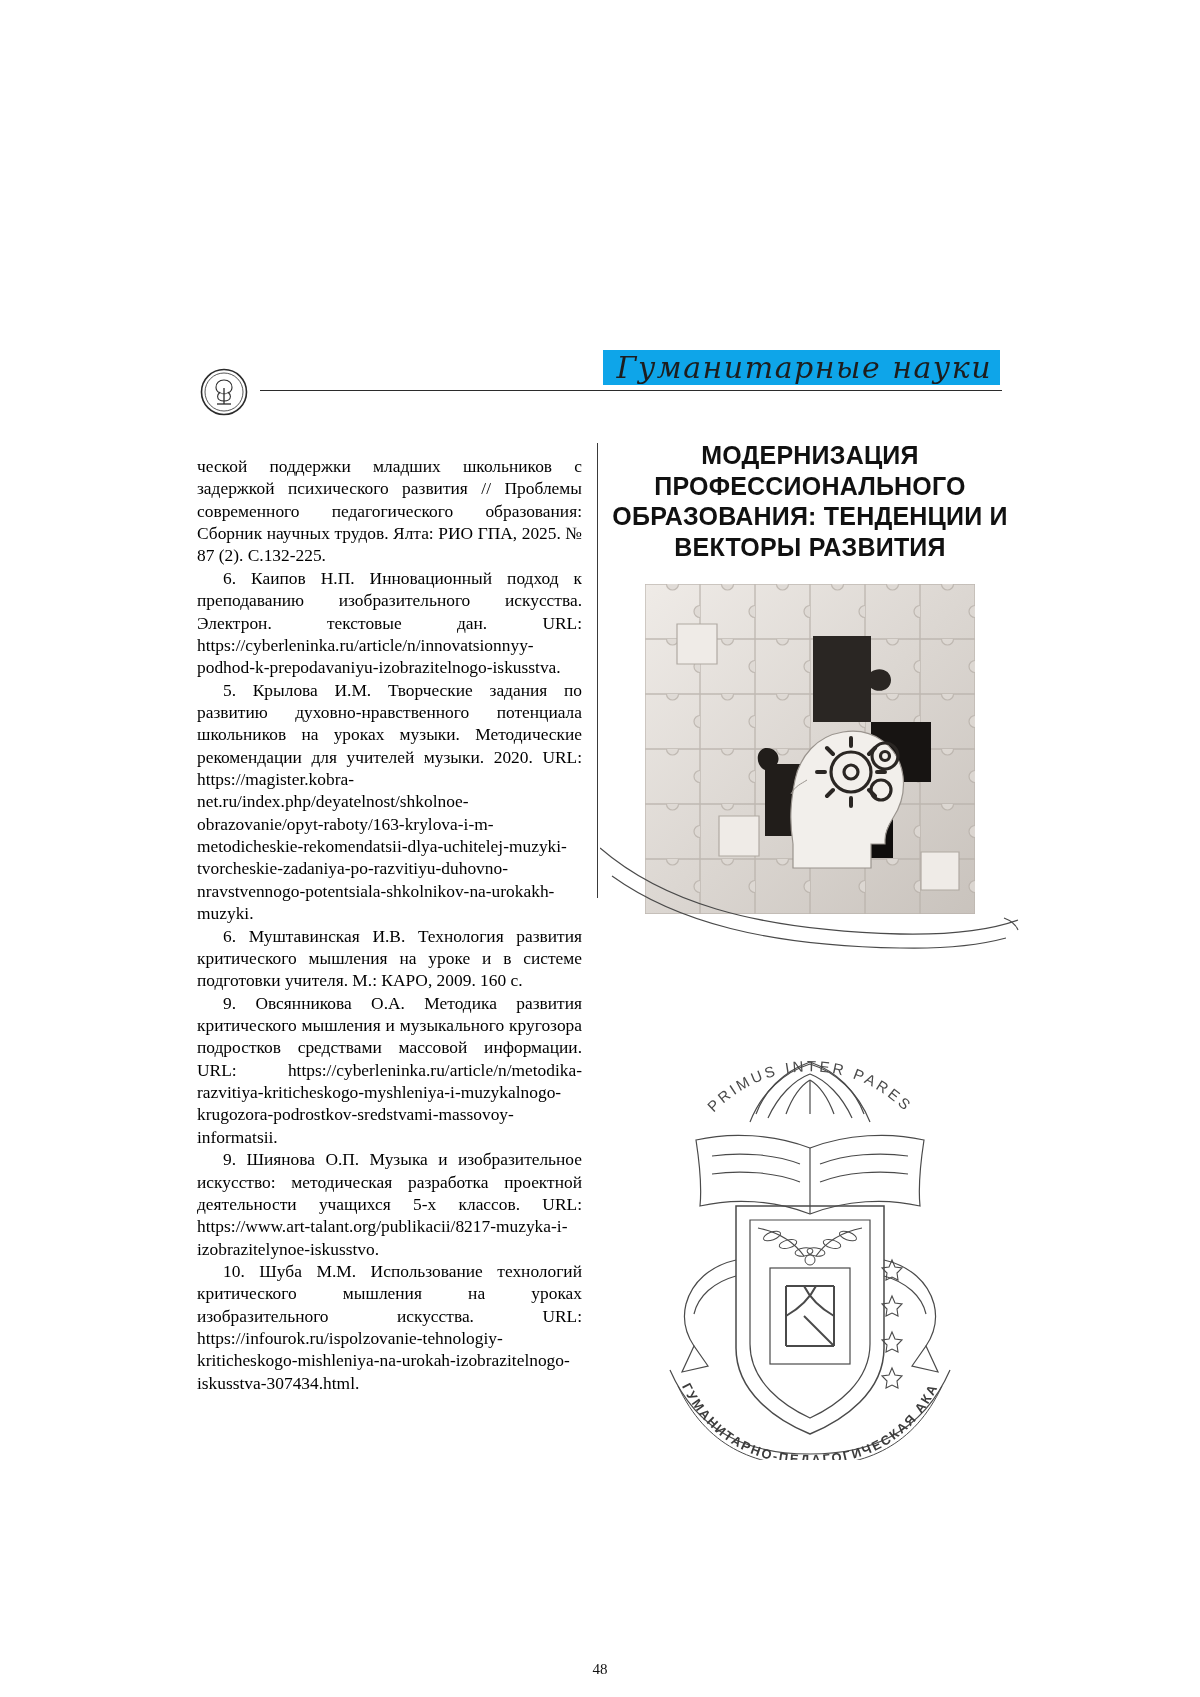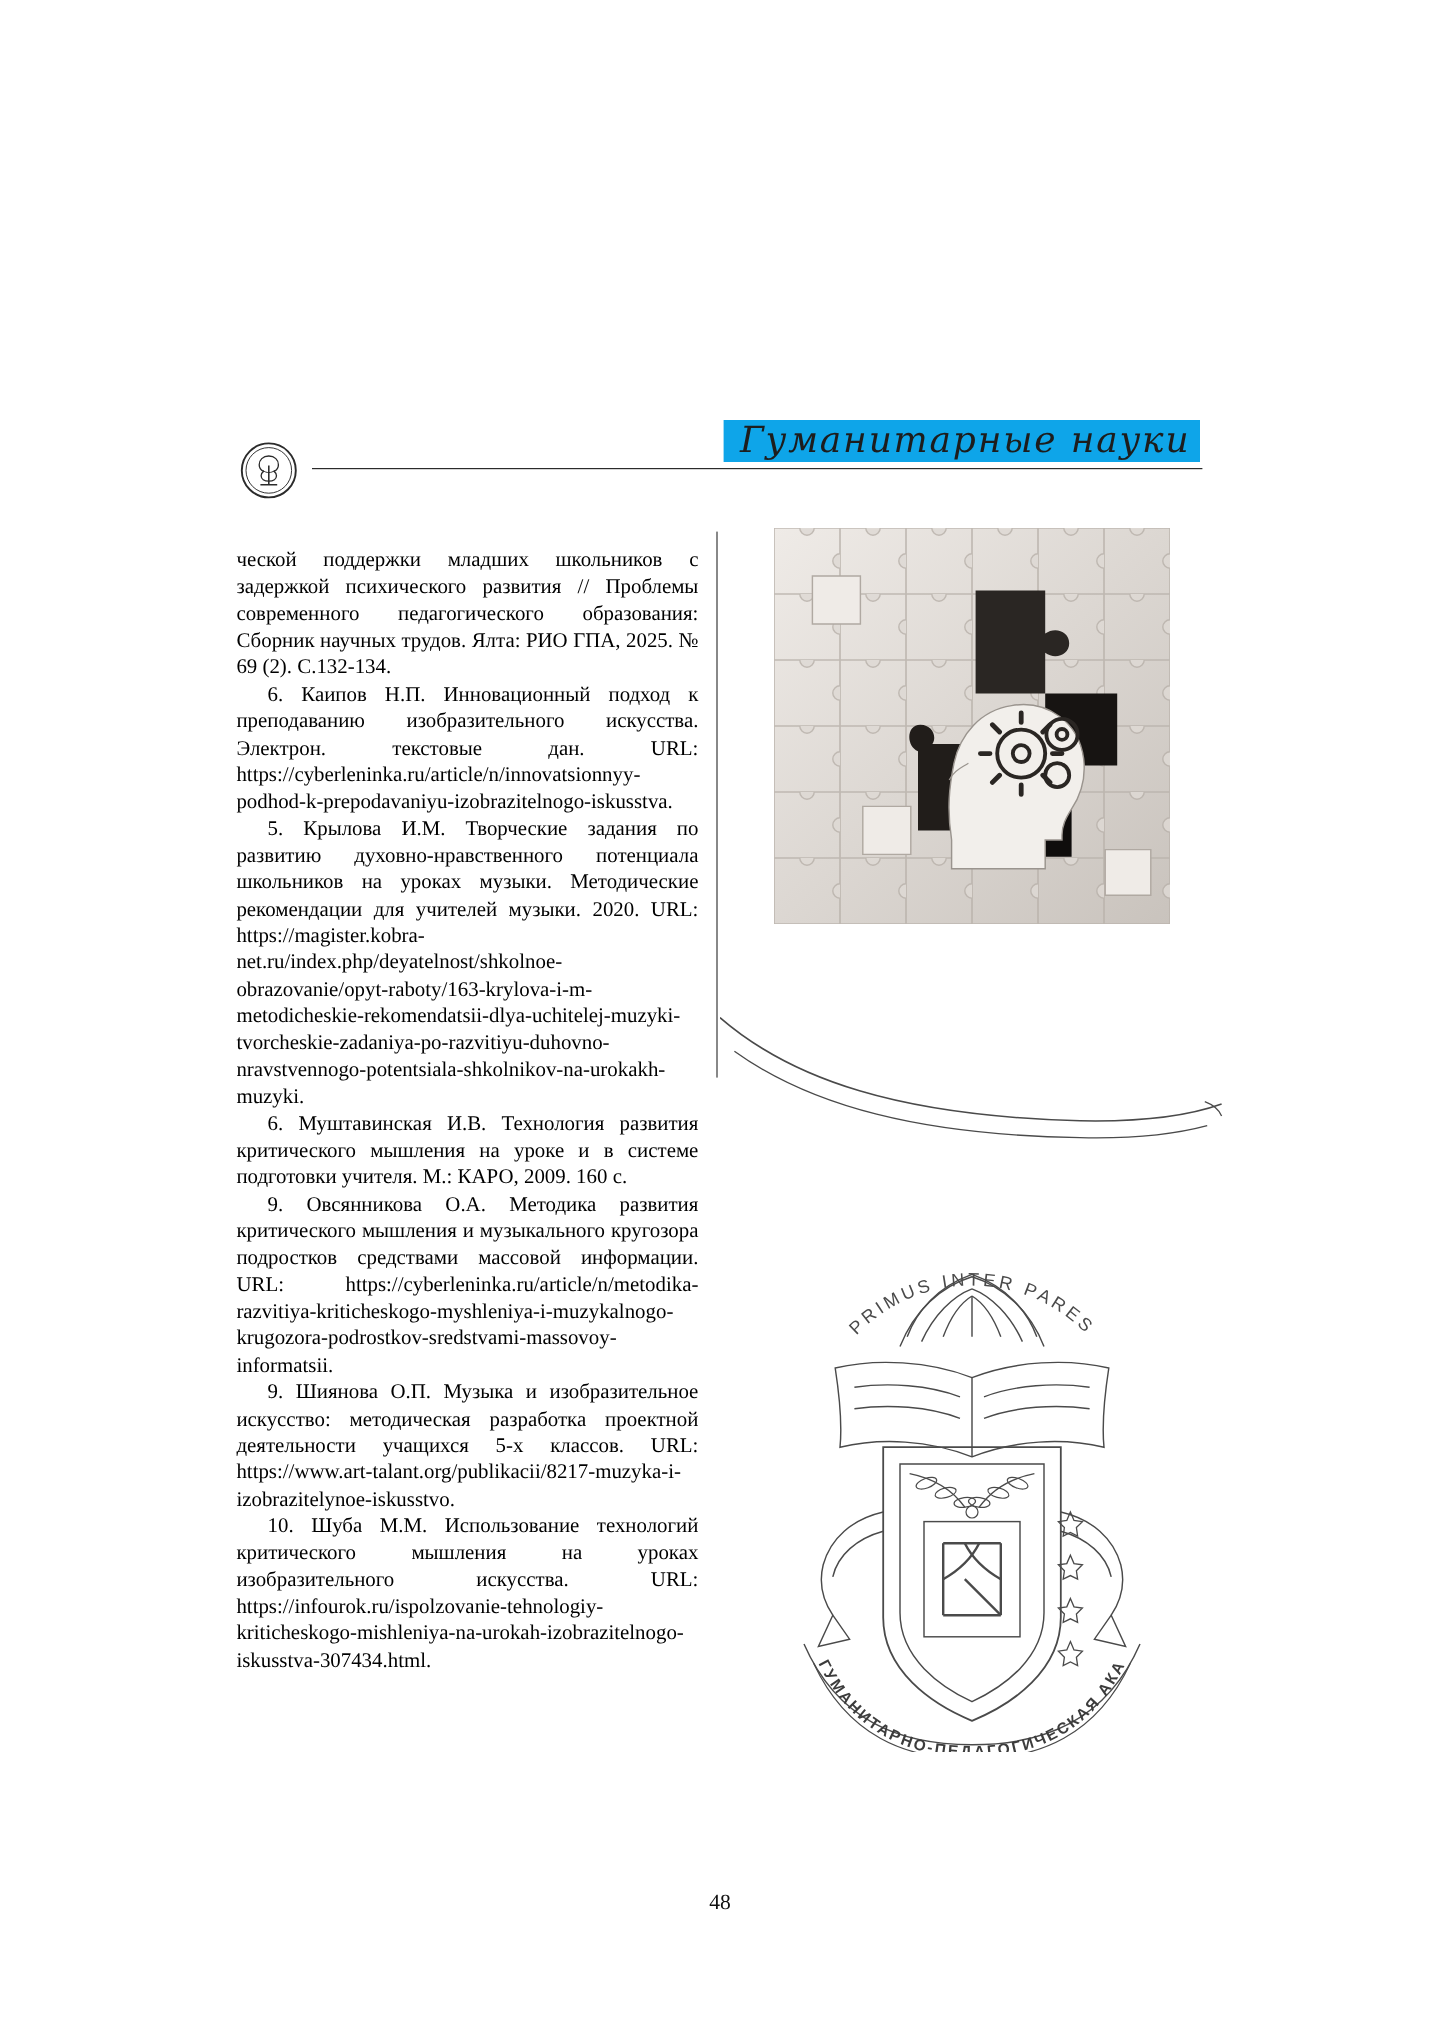--- a/index.html
+++ b/index.html
@@ -174,7 +174,7 @@
   </div>
 
   <div class="col-left">
-    <p class="noindent">ческой поддержки младших школьников с задержкой психического развития // Проблемы современного педагогического образования: Сборник научных трудов. Ялта: РИО ГПА, 2025. № 69 (2). С.132-134.</p>
+    <p class="noindent">ческой поддержки младших школьников с задержкой психического развития // Проблемы современного педагогического образования: Сборник научных трудов. Ялта: РИО ГПА, 2025. № 87 (2). С.132-225.</p>
     <p>6. Каипов Н.П. Инновационный подход к преподаванию изобразительного искусства. Электрон. текстовые дан. URL: https://cyberleninka.ru/article/n/innovatsionnyy-podhod-k-prepodavaniyu-izobrazitelnogo-iskusstva.</p>
     <p>5. Крылова И.М. Творческие задания по развитию духовно-нравственного потенциала школьников на уроках музыки. Методические рекомендации для учителей музыки. 2020. URL: https://magister.kobra-net.ru/index.php/deyatelnost/shkolnoe-obrazovanie/opyt-raboty/163-krylova-i-m-metodicheskie-rekomendatsii-dlya-uchitelej-muzyki-tvorcheskie-zadaniya-po-razvitiyu-duhovno-nravstvennogo-potentsiala-shkolnikov-na-urokakh-muzyki.</p>
     <p>6. Муштавинская И.В. Технология развития критического мышления на уроке и в системе подготовки учителя. М.: КАРО, 2009. 160 с.</p>

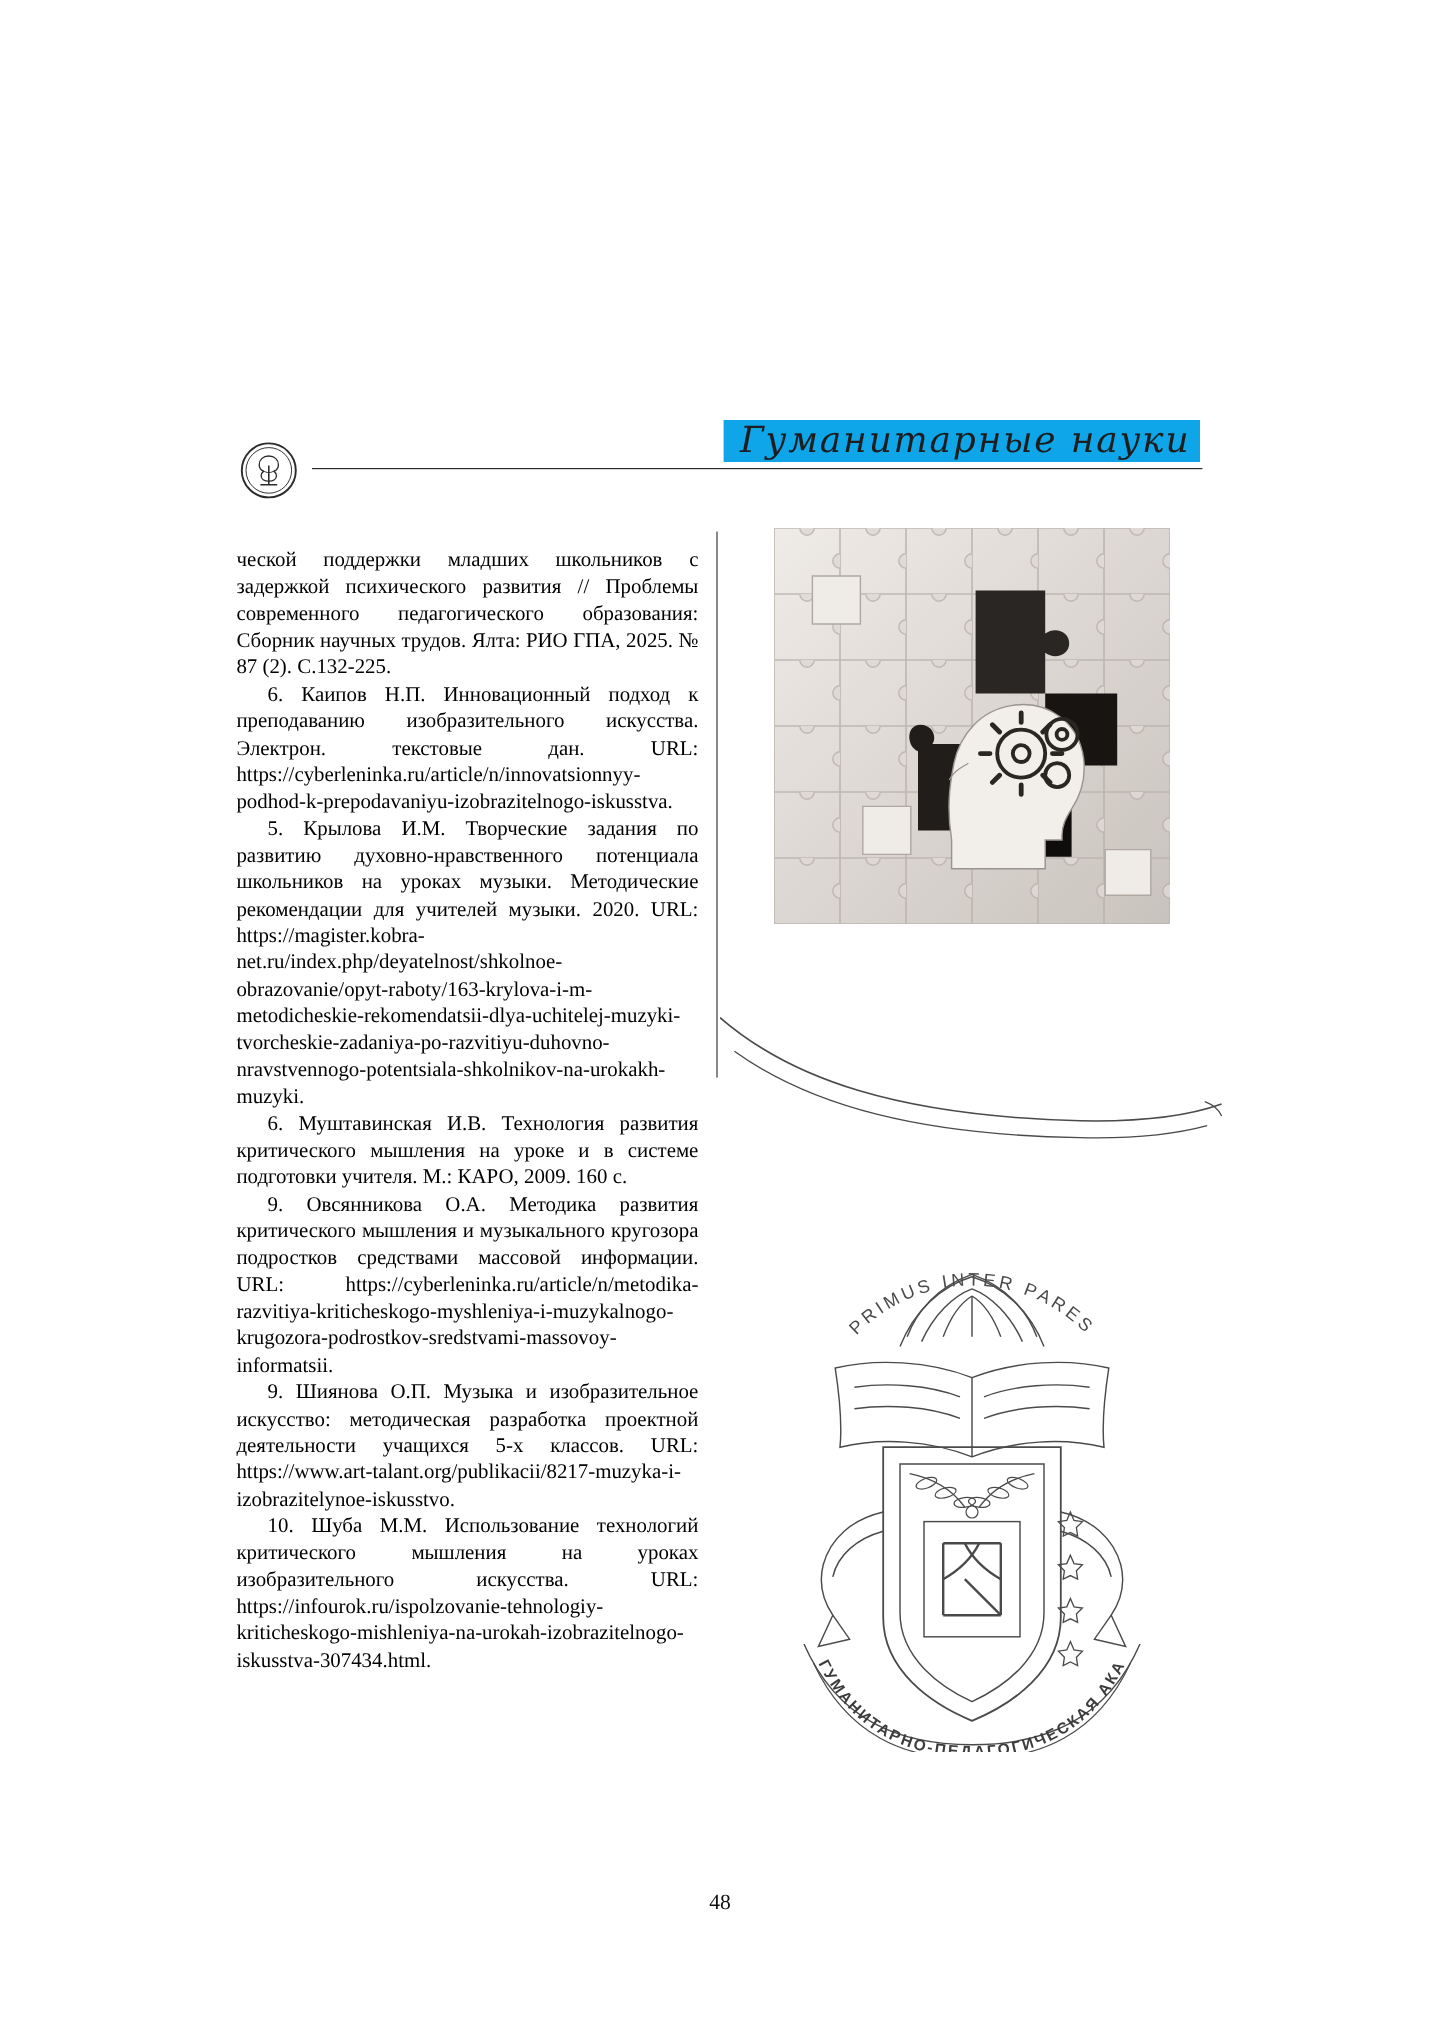--- a/index.html
+++ b/index.html
@@ -186,6 +186,7 @@
   <div class="divider-v"></div>
 
   <div class="col-right">
+    <div class="promo-title">МОДЕРНИЗАЦИЯ ПРОФЕССИОНАЛЬНОГО ОБРАЗОВАНИЯ: ТЕНДЕНЦИИ И ВЕКТОРЫ РАЗВИТИЯ</div>
 
     <div class="promo-image">
       <svg width="330" height="330" viewBox="0 0 330 330">

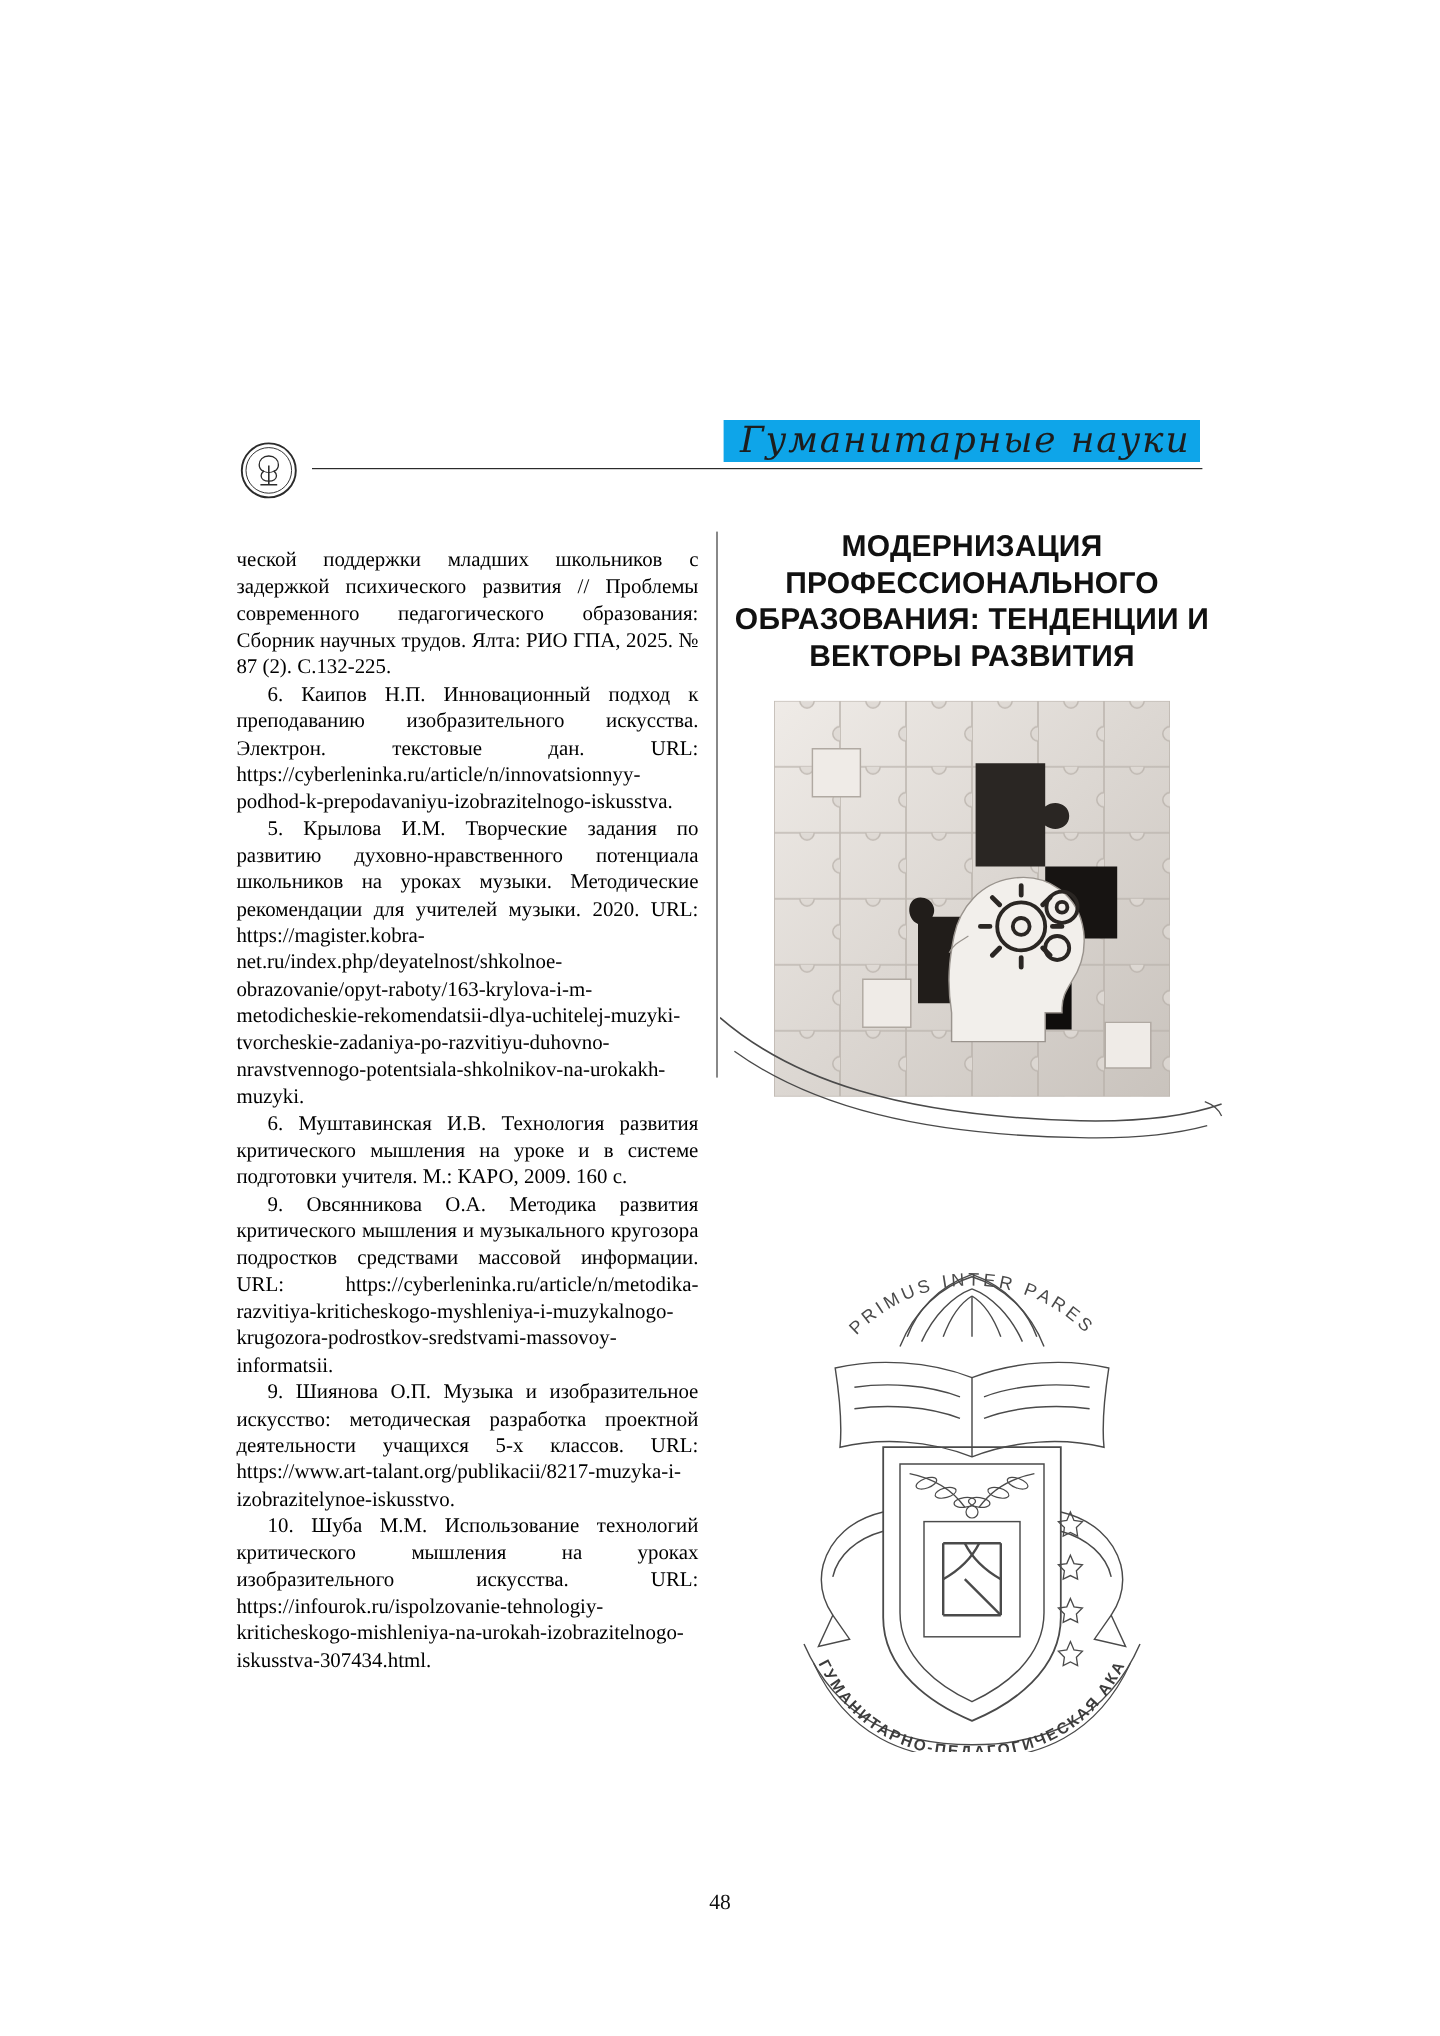--- a/index.html
+++ b/index.html
@@ -133,9 +133,9 @@
     position: absolute;
     left: 0;
     right: 0;
-    top: 1575px;
+    top: 1661px;
     text-align: center;
-    font-size: 18px;
+    font-size: 15px;
     color: #111111;
   }
 

